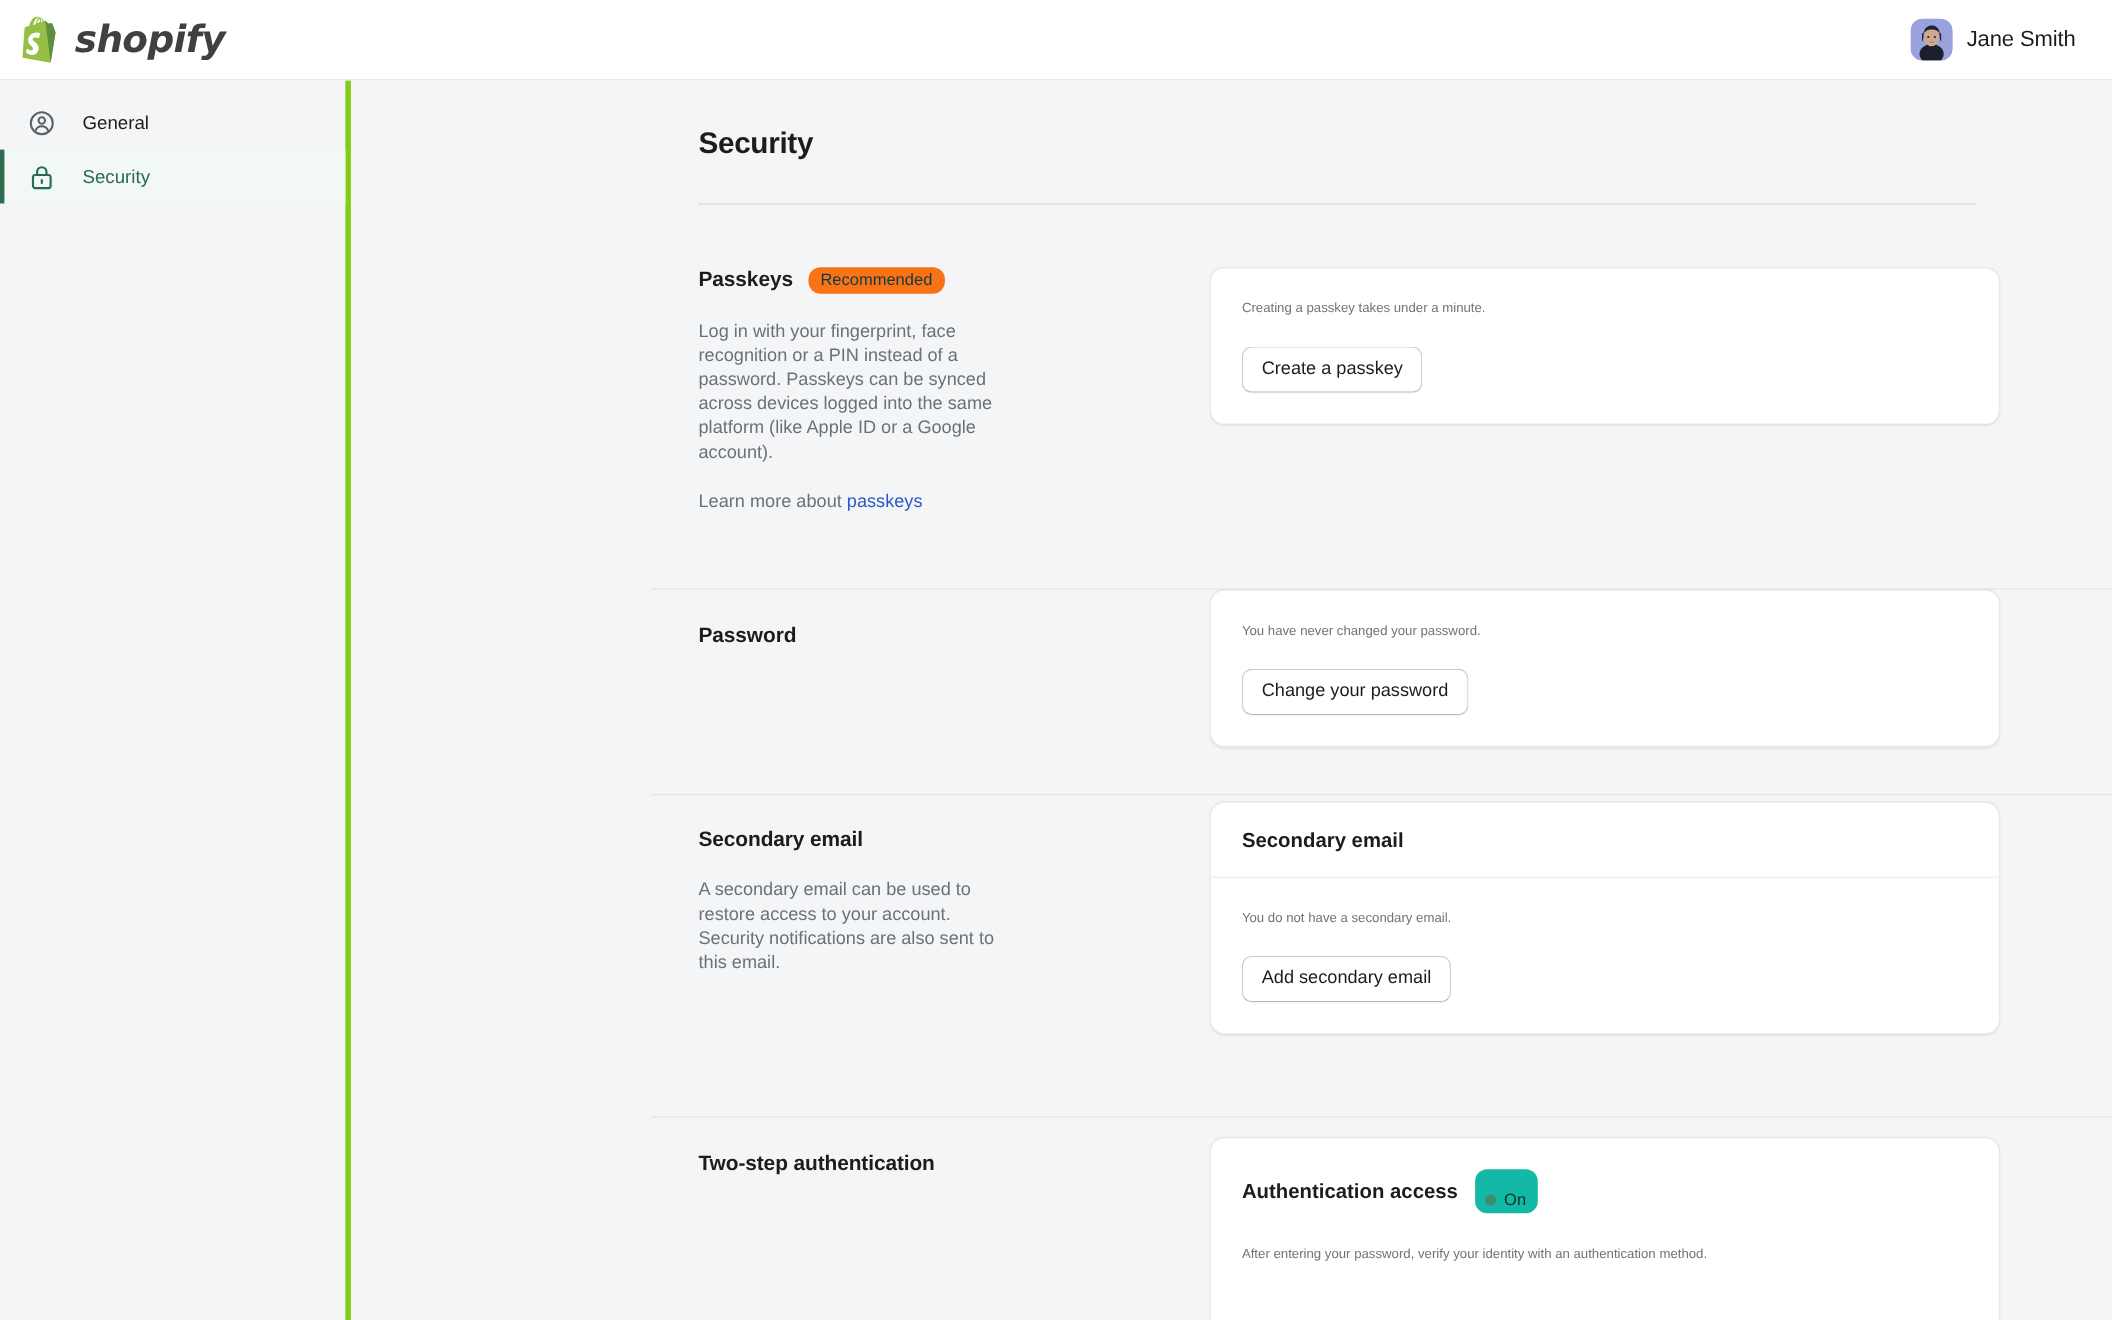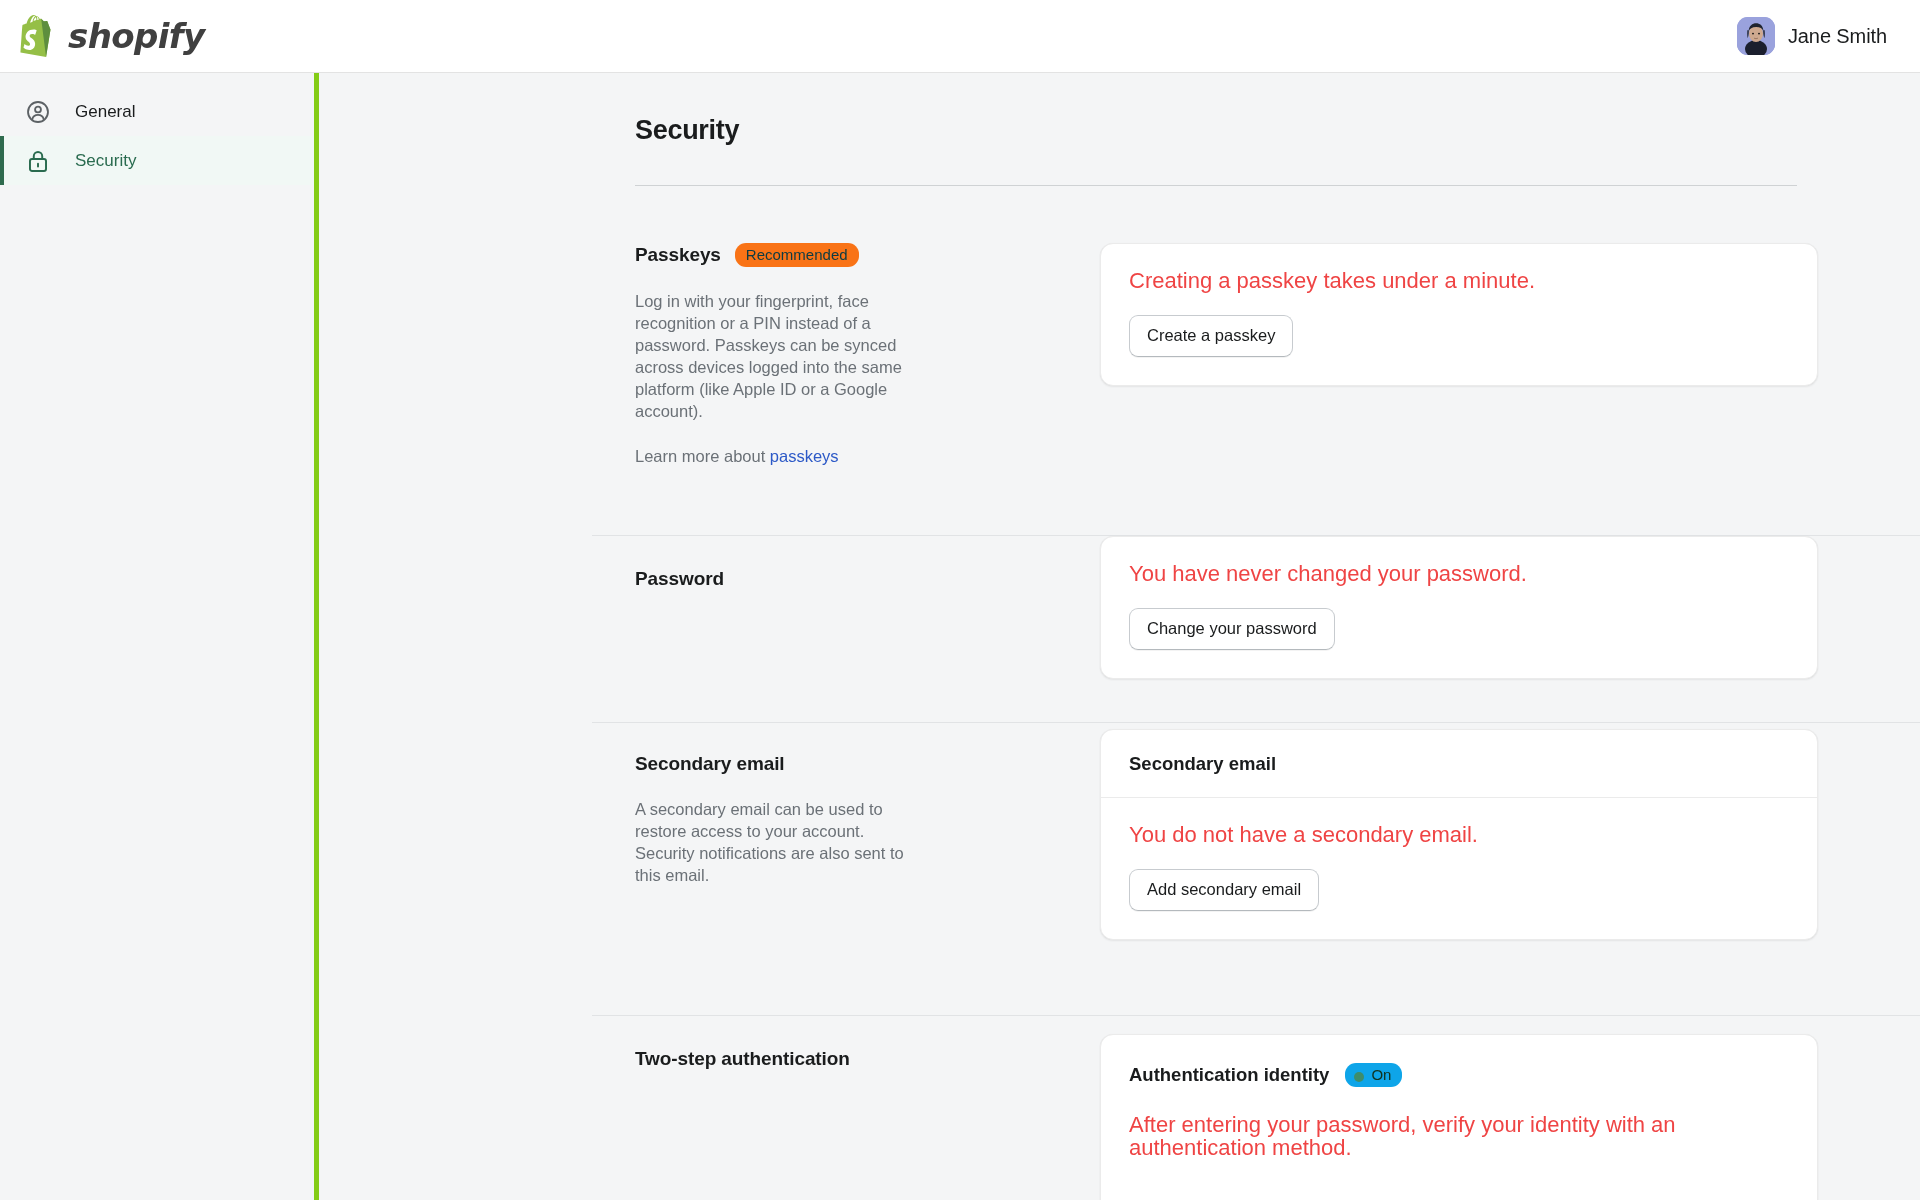--- a/index.html
+++ b/index.html
@@ -120,7 +120,7 @@
     display: flex; align-items: center; gap: 15px;
   }
   .card-head-title { font-size: 18.5px; font-weight: 700; color: #1a1c1d; }
-  .card-text { font-size: 22px; line-height: 23px; color: #ef4444; }
+  .card-text { font-size: 12px; line-height: 23px; color: #737373; }
 
   .btn {
     display: inline-block;

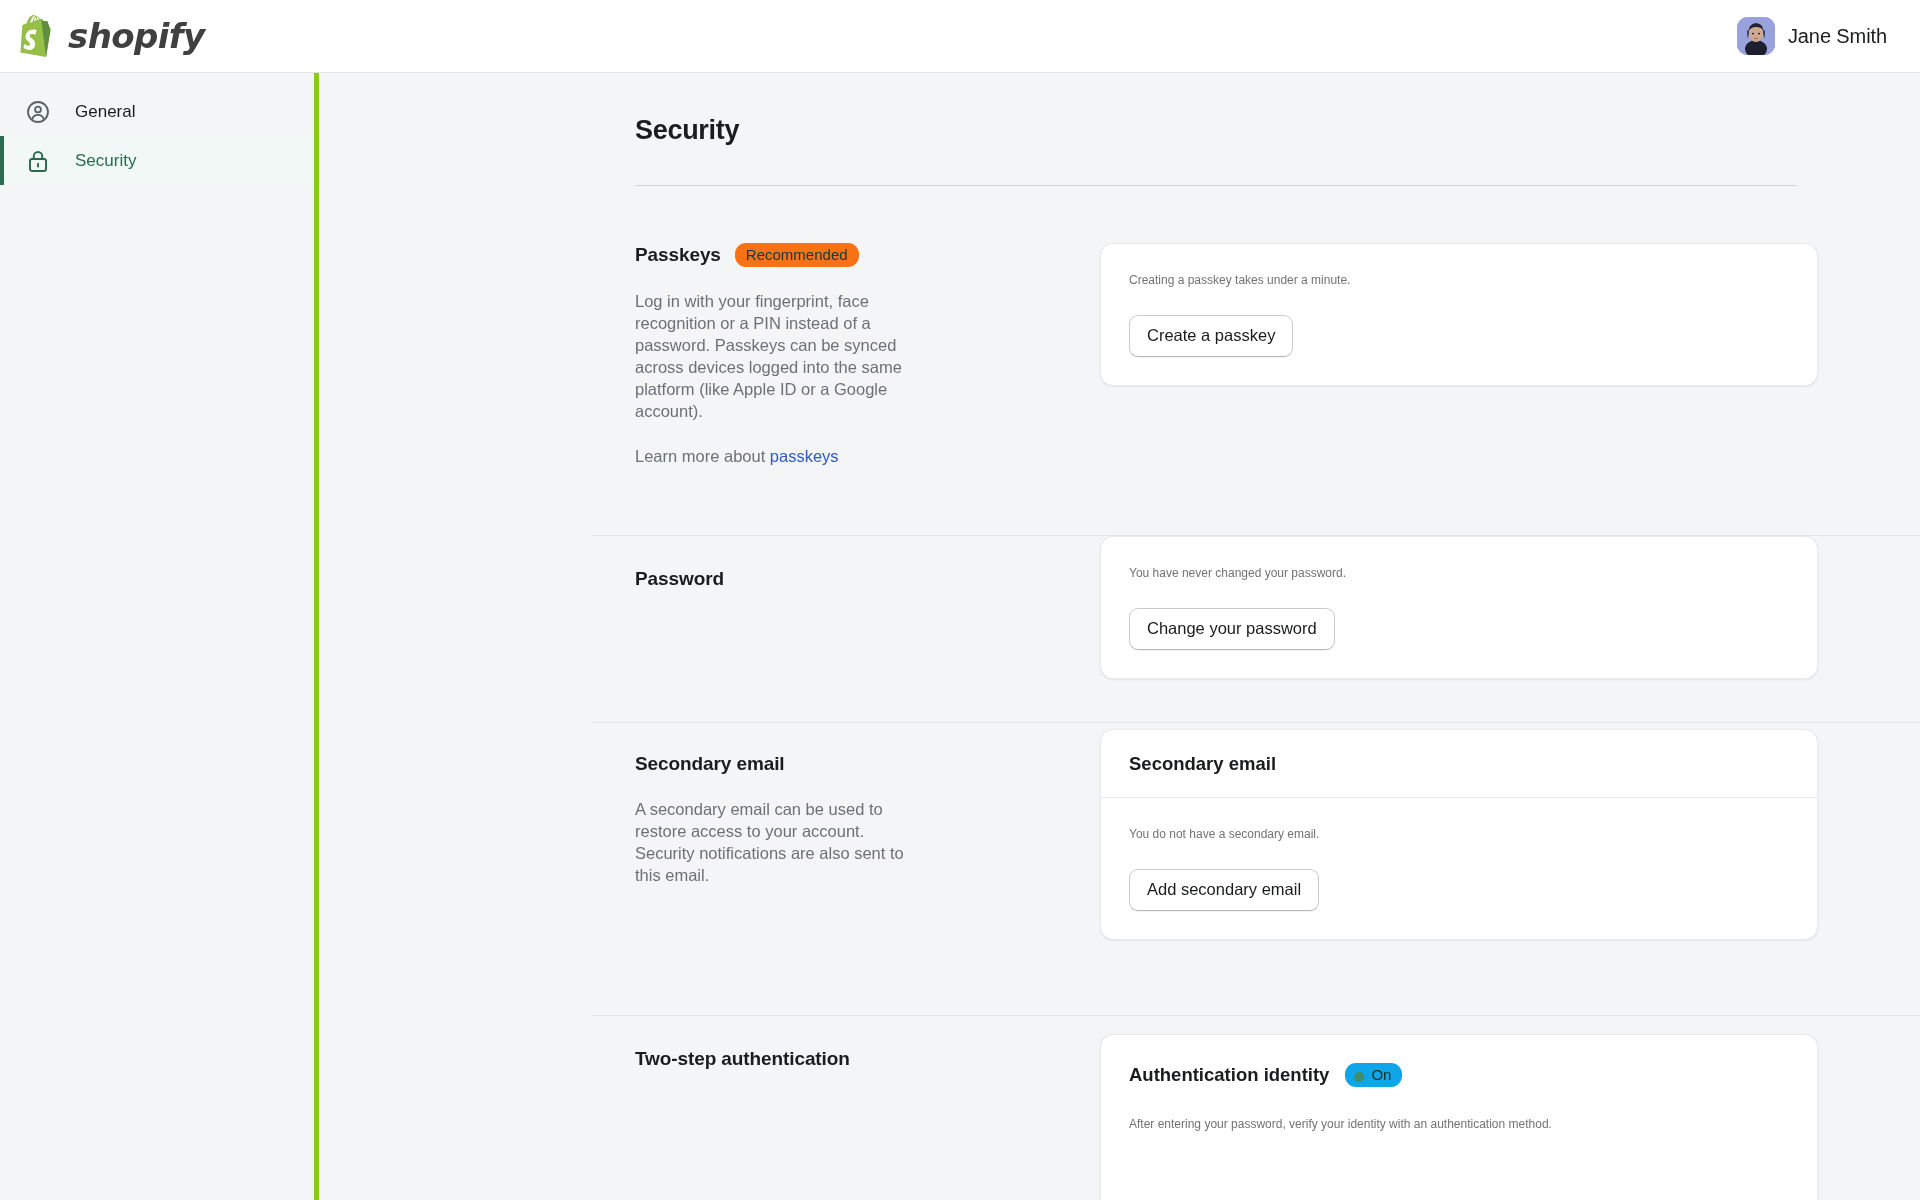--- a/index.html
+++ b/index.html
@@ -286,7 +286,7 @@
       <div class="card" style="width:718px;margin-top:-14px;min-height:200px;">
         <div class="card-body" style="padding-top:28px;">
           <div class="sec-head" style="gap:16px;">
-            <span class="card-head-title">Authentication identity</span>
+            <span class="card-head-title">Authentication access</span>
             <span class="badge-on">
               <span class="dot"></span>
               <span>On</span>

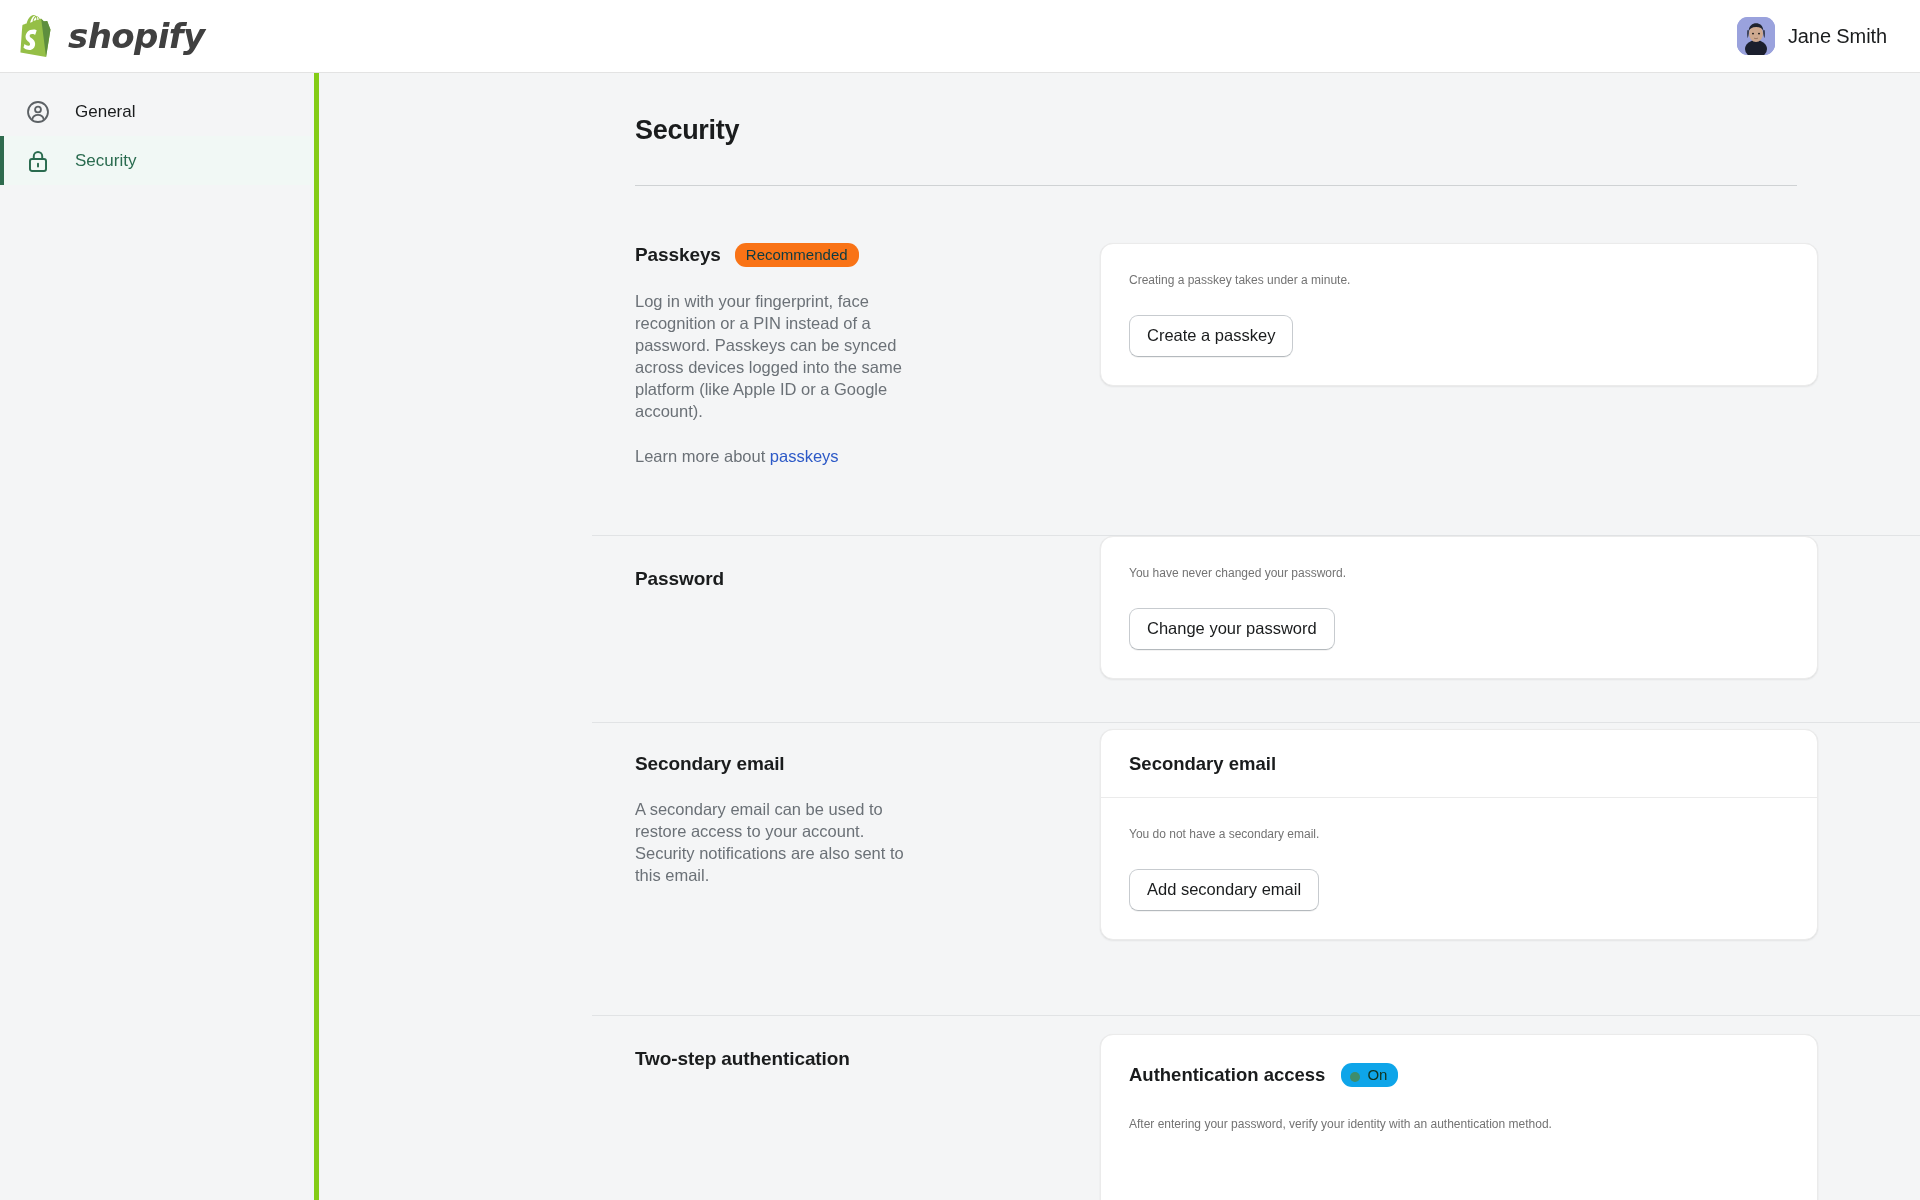--- a/index.html
+++ b/index.html
@@ -137,9 +137,9 @@
   }
 
   .badge-on {
-    display: inline-flex; align-items: flex-end; gap: 7px;
-    background: #0ea5e9; color: #10331f;
-    border-radius: 11px; padding: 4px 11px 5px 9px;
+    display: inline-flex; align-items: center; gap: 7px;
+    background: #14b8a6; color: #10331f;
+    border-radius: 11px; padding: 20px 11px 5px 9px;
     font-size: 15px; font-weight: 500; line-height: 1;
   }
   .badge-on .dot {

